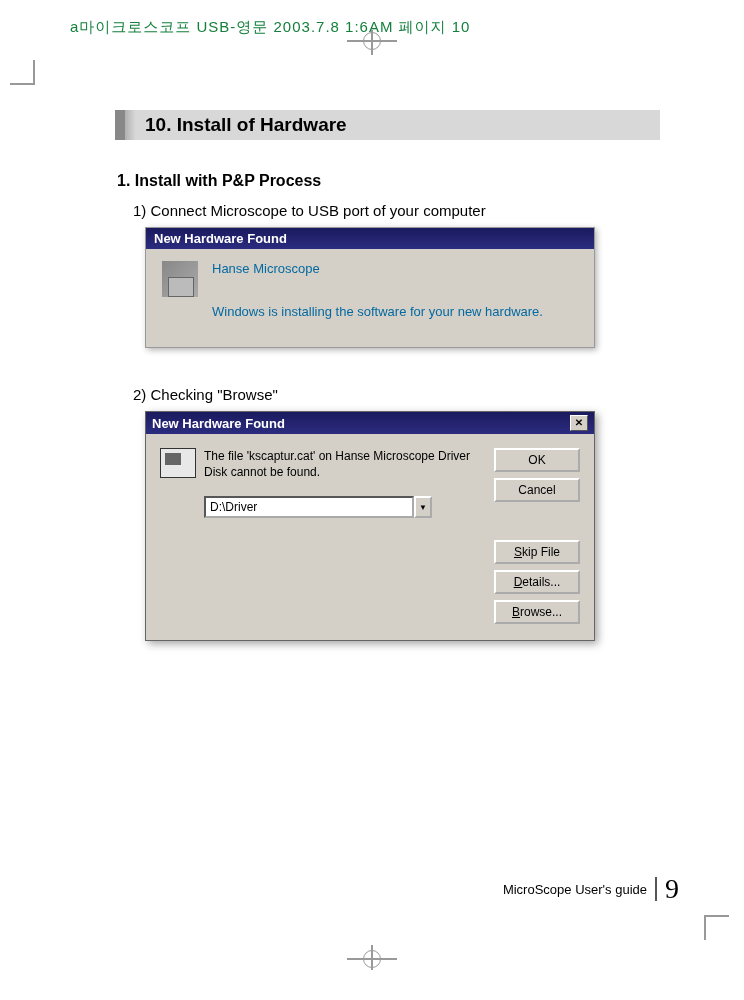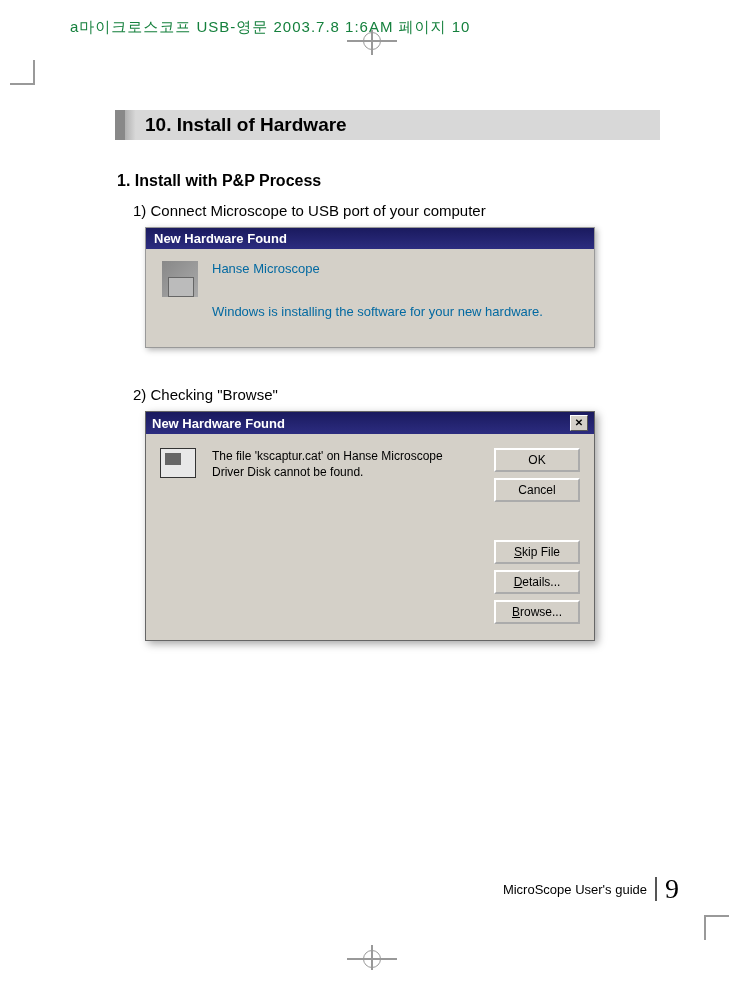--- a/index.html
+++ b/index.html
@@ -216,7 +216,7 @@
       background: #d4d0c8;
       padding: 14px 14px 16px 14px;
       display: flex;
-      gap: 16px;
+      gap: 8px;
       font-family: 'MS Sans Serif', Arial, sans-serif;
     }
     .win-icon-2 {

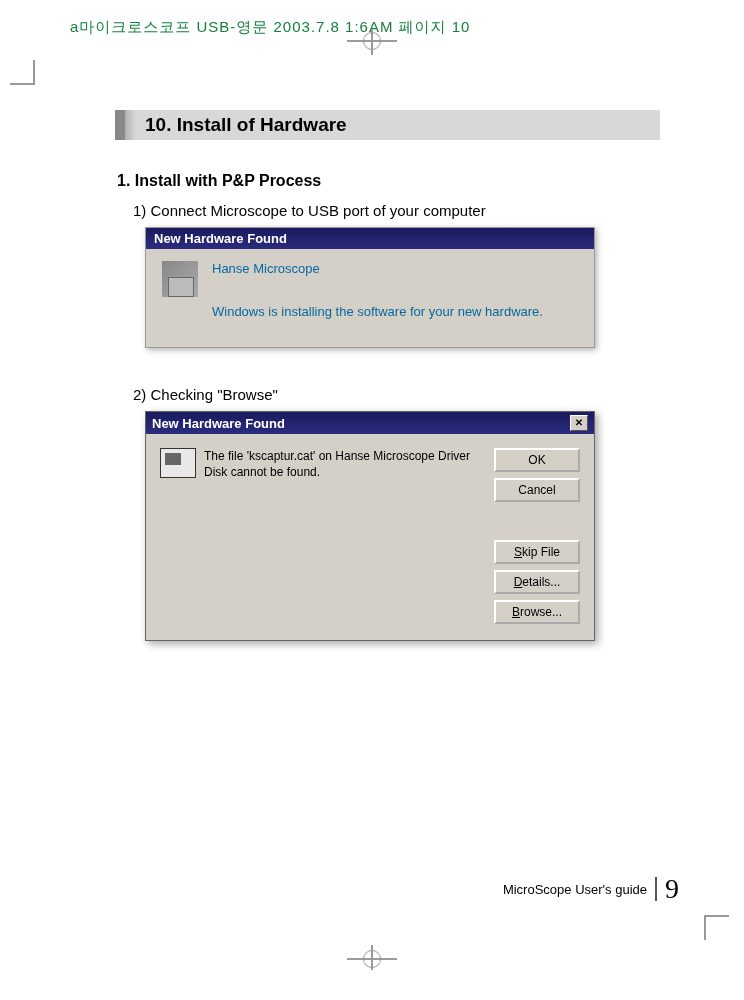--- a/index.html
+++ b/index.html
@@ -357,6 +357,10 @@
       <div class="win-icon-2"></div>
       <div class="win-main-col">
         <div class="win-msg-1">The file 'kscaptur.cat' on Hanse Microscope Driver Disk cannot be found.</div>
+        <div class="dropdown-row">
+          <div class="dropdown-input">D:\Driver</div>
+          <div class="dropdown-arrow">▼</div>
+        </div>
       </div>
       <div class="buttons-col">
         <div class="win-button">OK</div>

